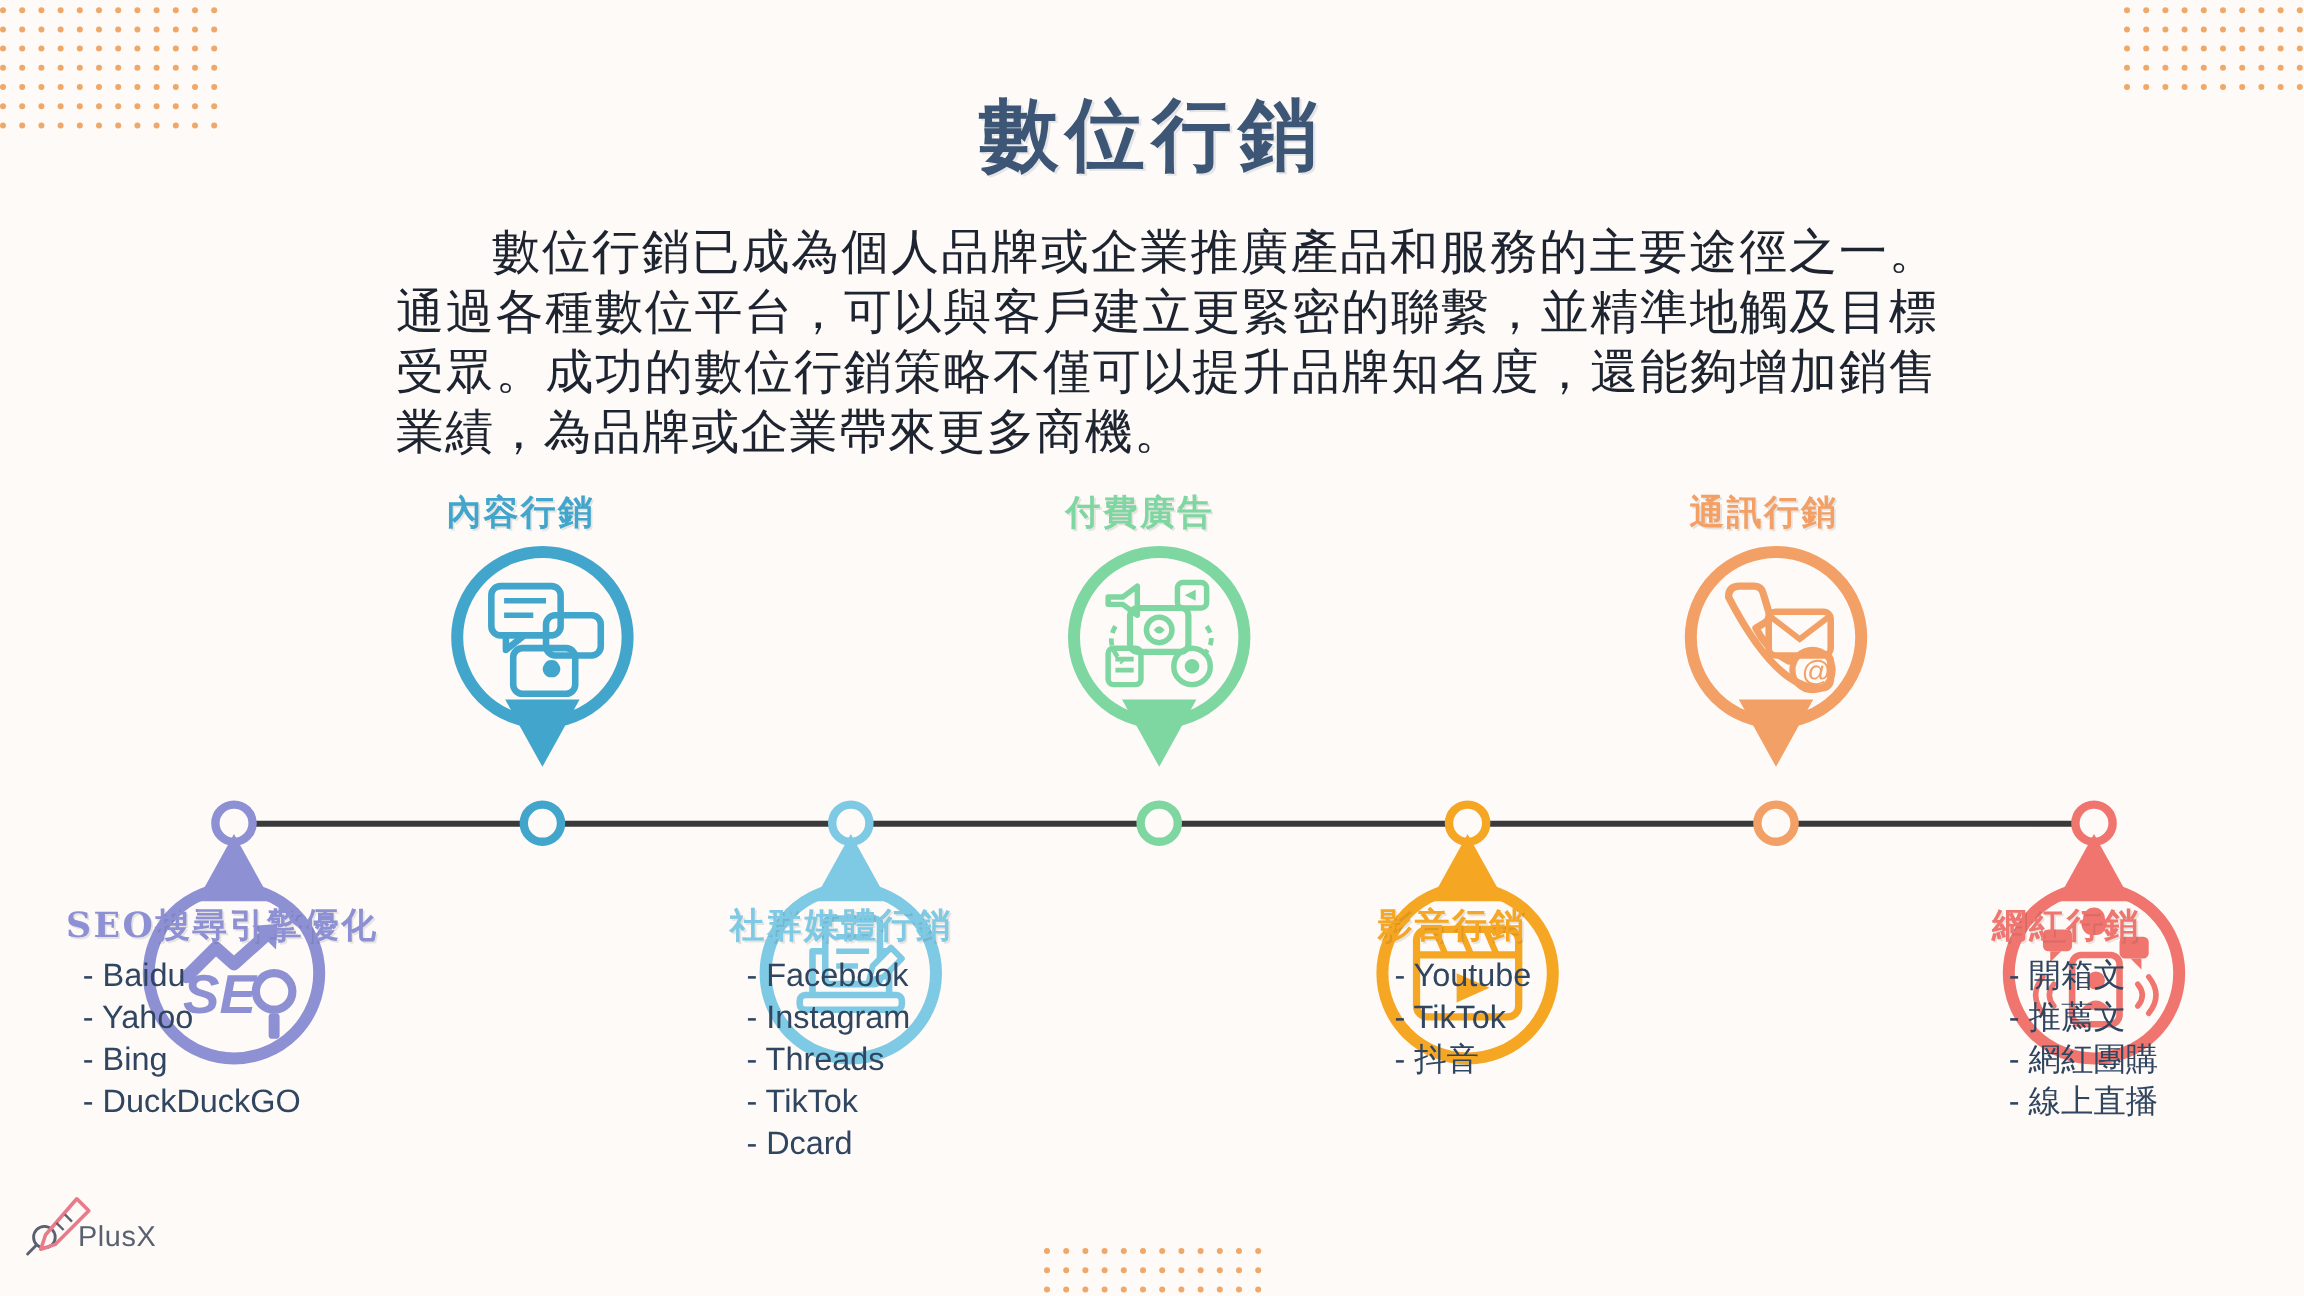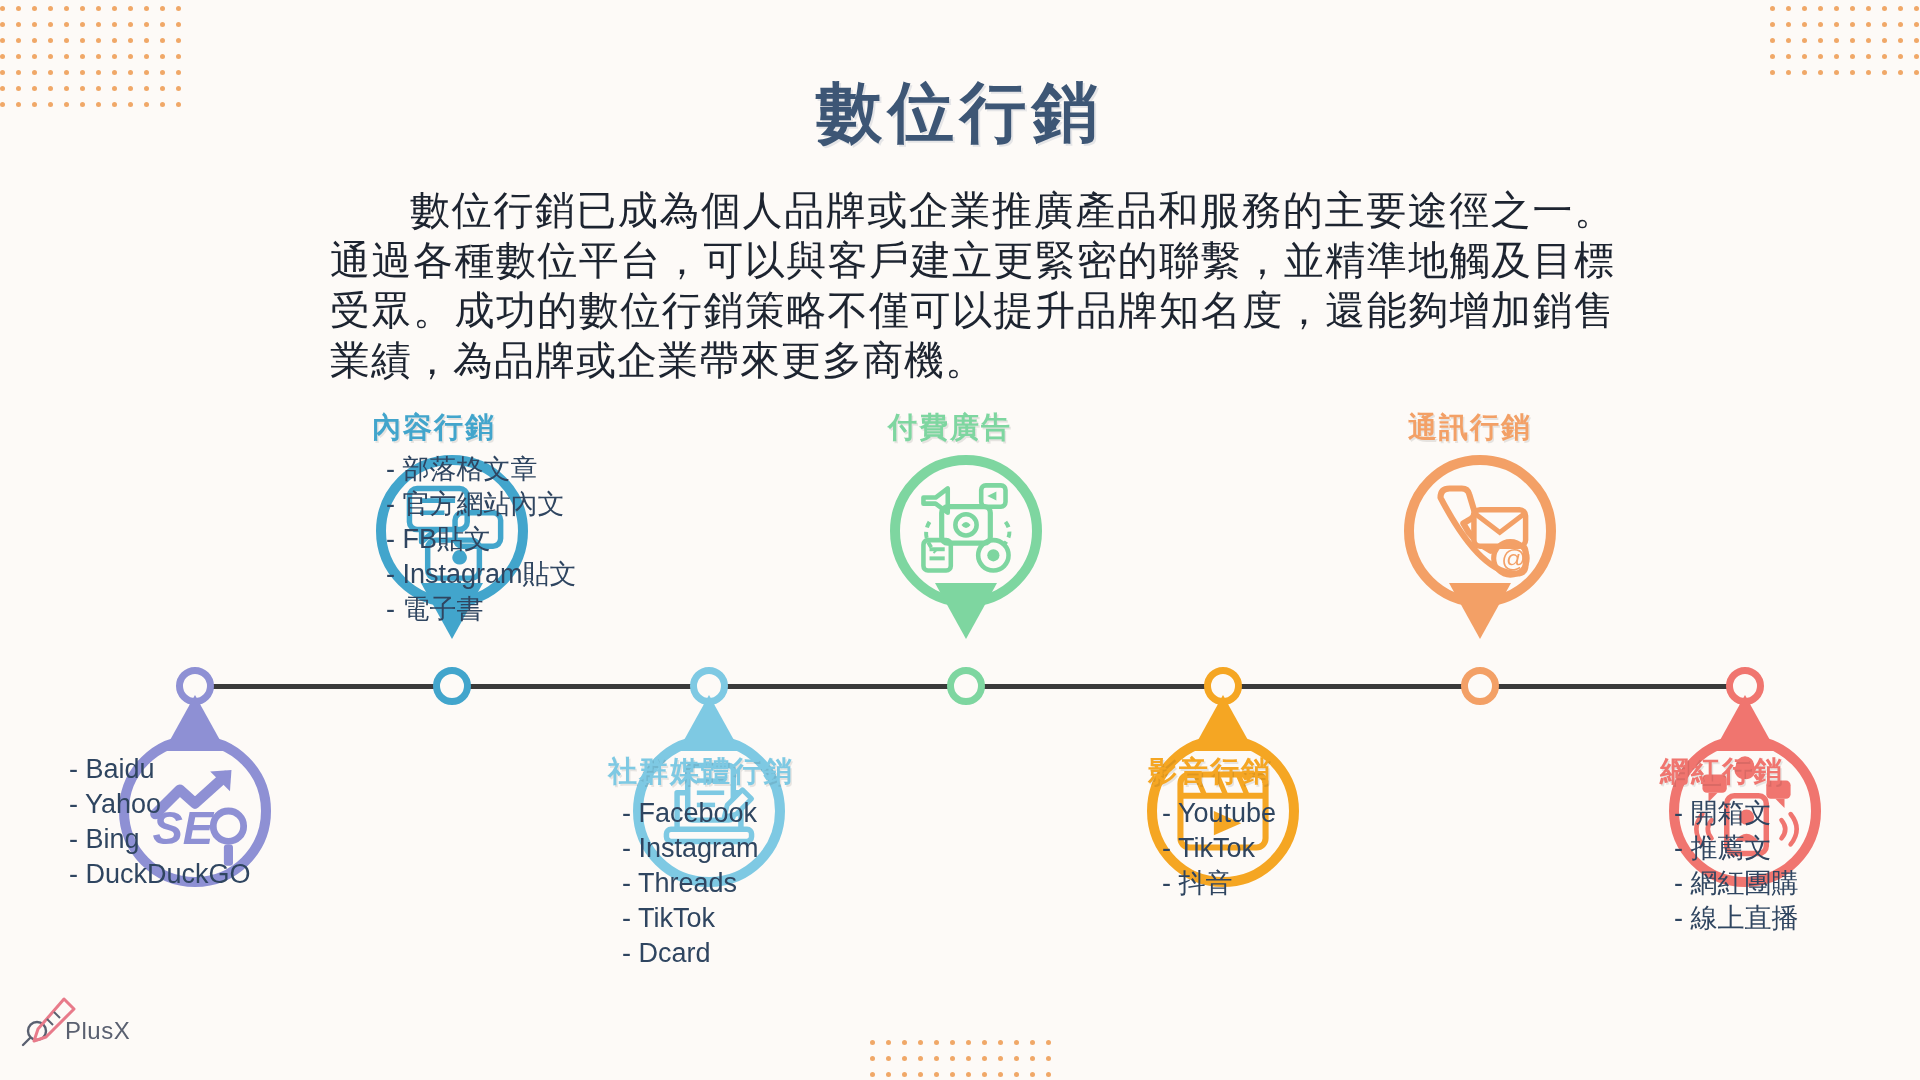--- a/index.html
+++ b/index.html
@@ -397,13 +397,6 @@
       </div>
       <div class="blk" style="left: 372px; top: 408px;">
         <h3 style="color: rgb(66, 165, 204);">內容行銷</h3>
-        <ul style="padding-left: 14px;">
-          <li>部落格文章</li>
-          <li>官方網站內文</li>
-          <li>FB貼文</li>
-          <li>Instagram貼文</li>
-          <li>電子書</li>
-        </ul>
       </div>
       <div class="blk" style="left: 608px; top: 752px;">
         <h3 style="color: rgb(126, 201, 227);">社群媒體行銷</h3>

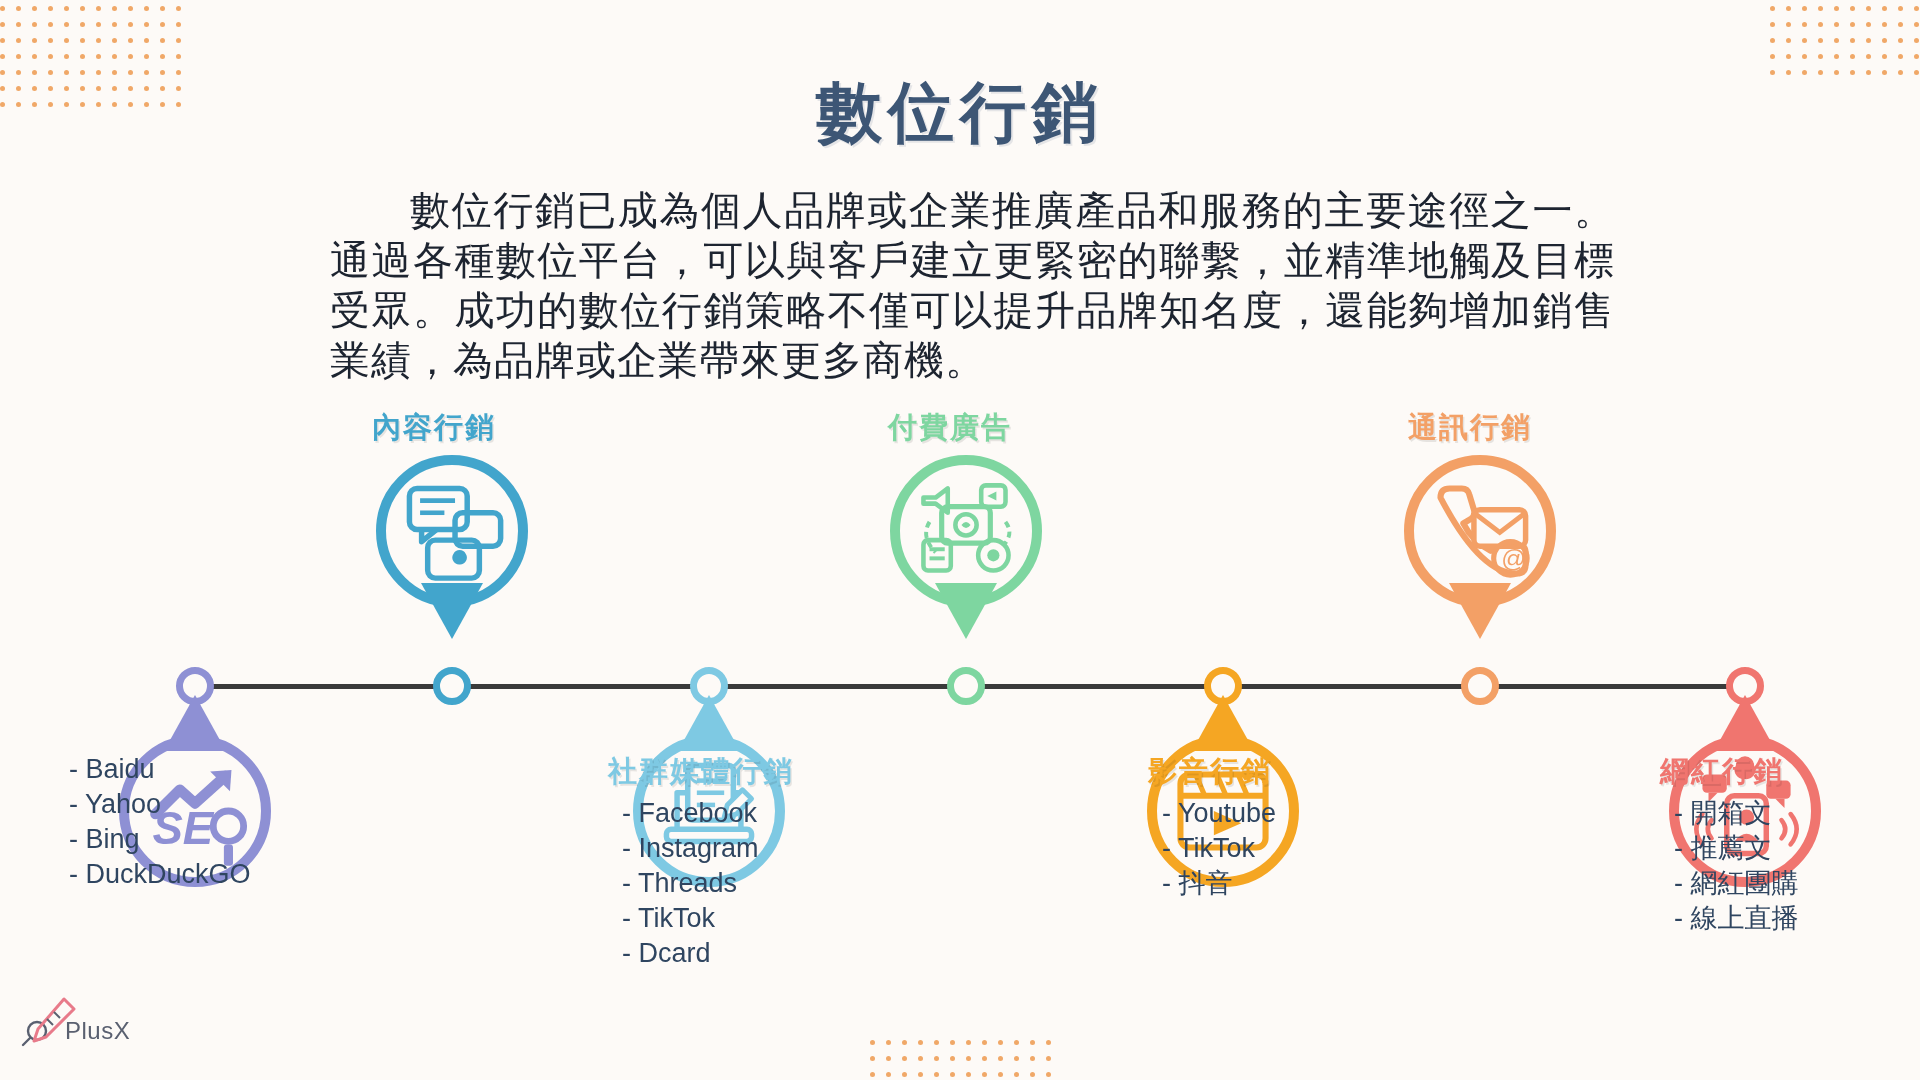--- a/index.html
+++ b/index.html
@@ -388,6 +388,7 @@
     </div>
   <div id="text-layer">
       <div class="blk" style="left: 55px; top: 752px;">
+        <h3 style="color: rgb(142, 144, 212);">SEO搜尋引擎優化</h3>
         <ul style="padding-left: 14px;">
           <li>Baidu</li>
           <li>Yahoo</li>

